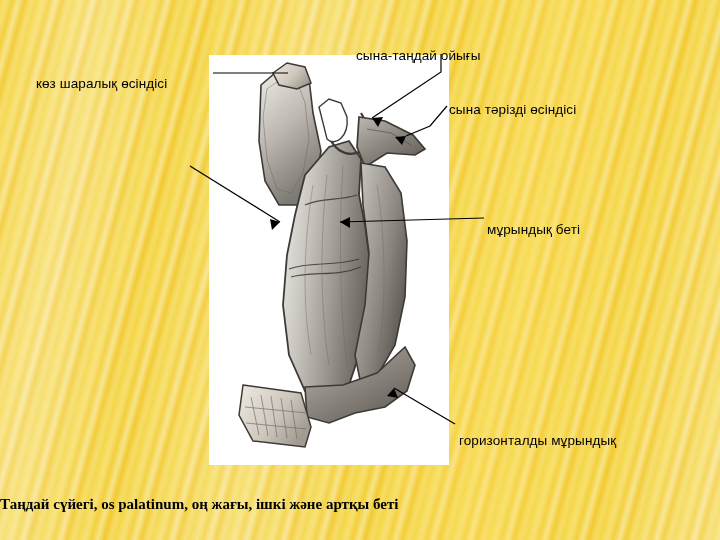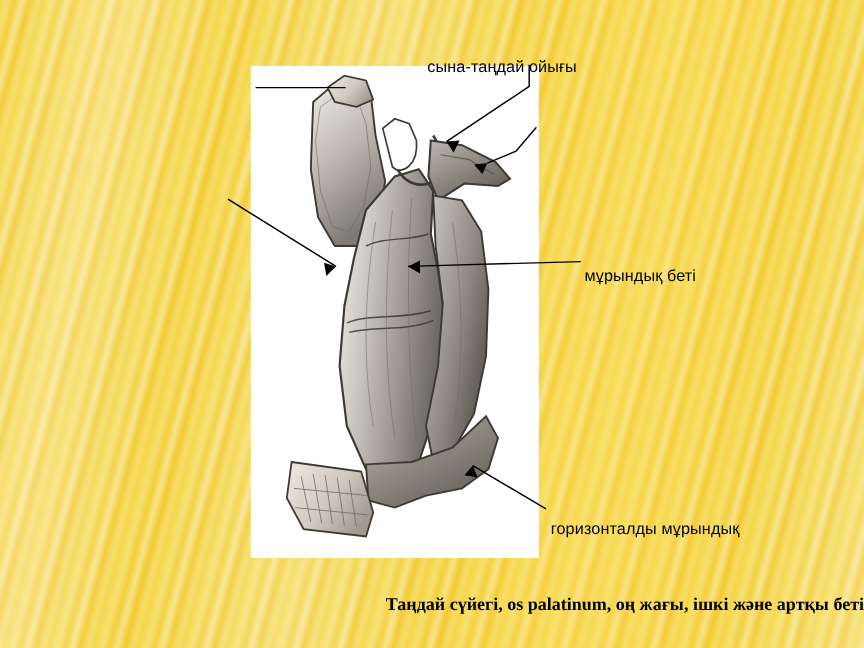--- a/index.html
+++ b/index.html
@@ -196,6 +196,7 @@
 
     <div class="label lbl-sphenopalatine">сына-таңдай ойығы</div>
 
+    <div class="label lbl-orbital">көз шаралық өсіндісі</div>
 
 
 

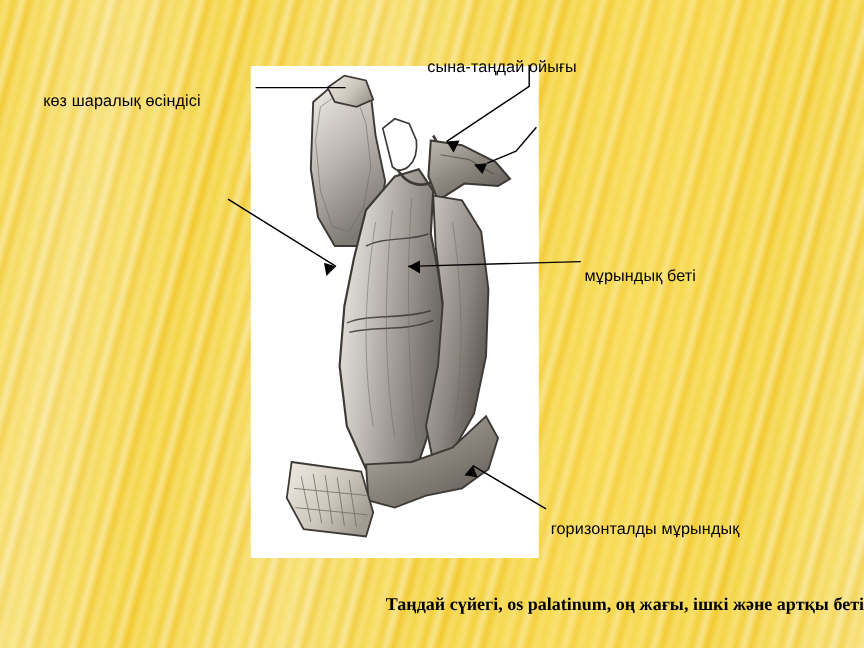--- a/index.html
+++ b/index.html
@@ -198,6 +198,7 @@
 
     <div class="label lbl-orbital">көз шаралық өсіндісі</div>
 
+    <div class="label lbl-sphenoid">сына тәрізді өсіндісі</div>
 
 
     <div class="label lbl-nasal">мұрындық беті</div>

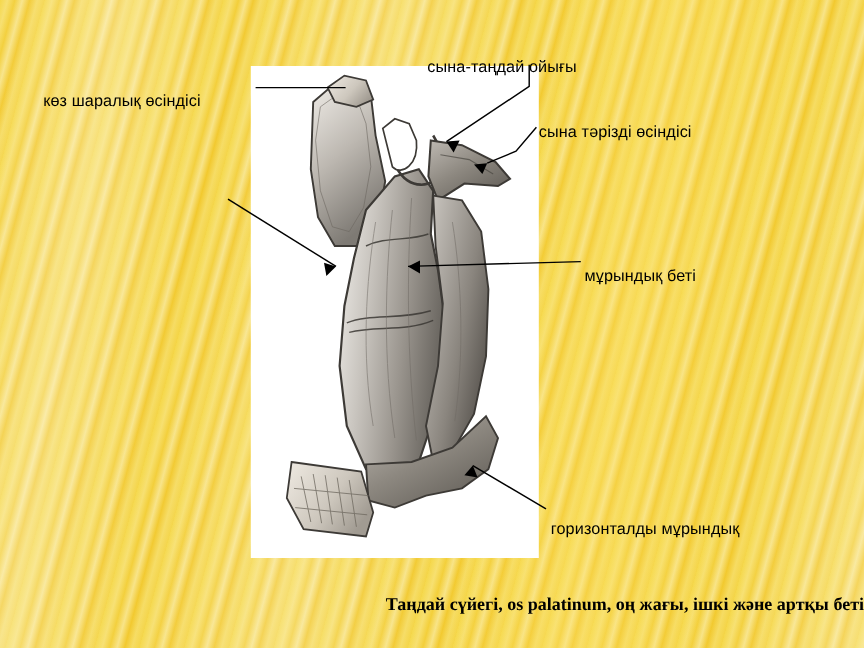--- a/index.html
+++ b/index.html
@@ -90,7 +90,7 @@
     left: 0;
     top: 484px;
     width: 720px;
-    text-align: right;
+    text-align: left;
     font-family: "Liberation Serif", serif;
     font-weight: bold;
     font-size: 15px;

